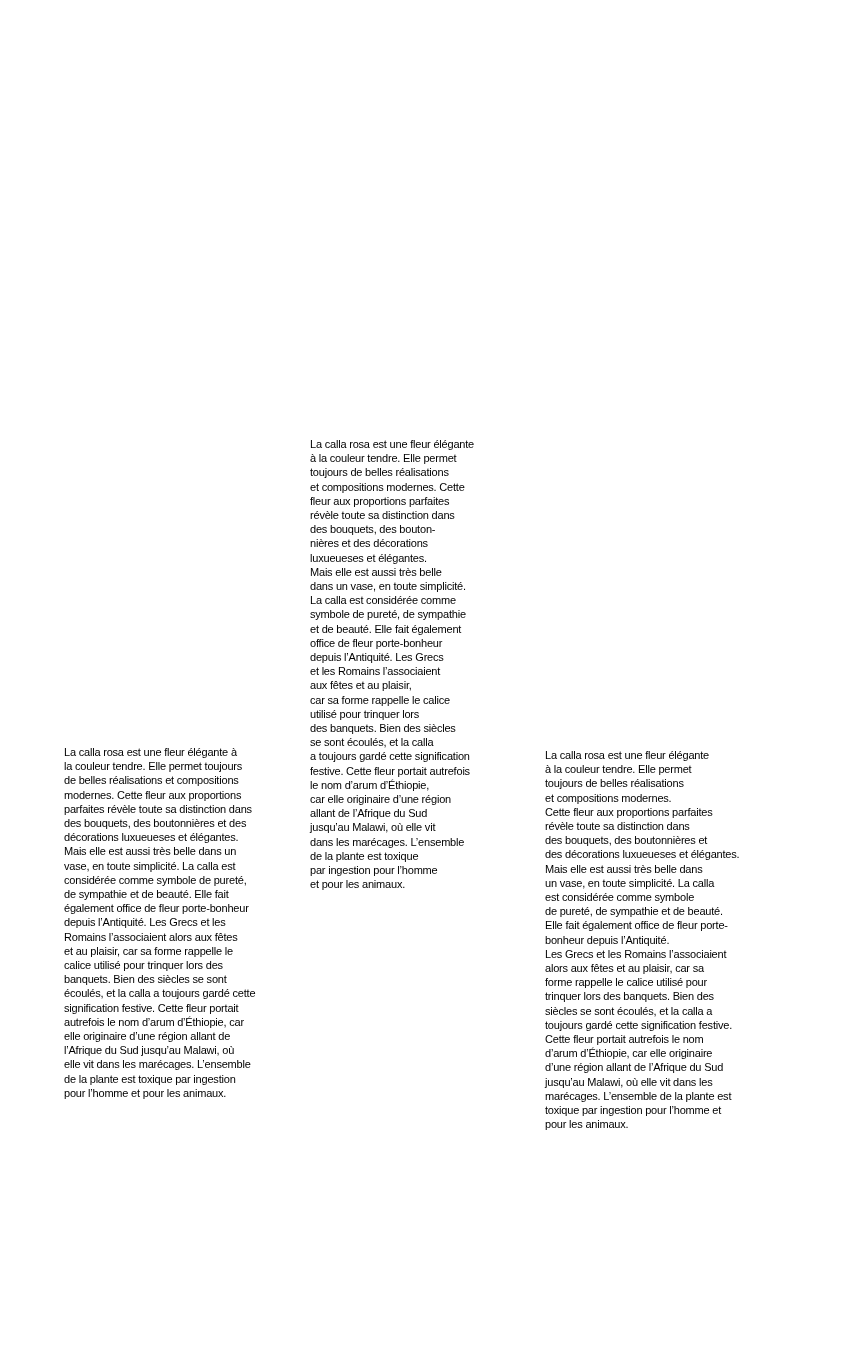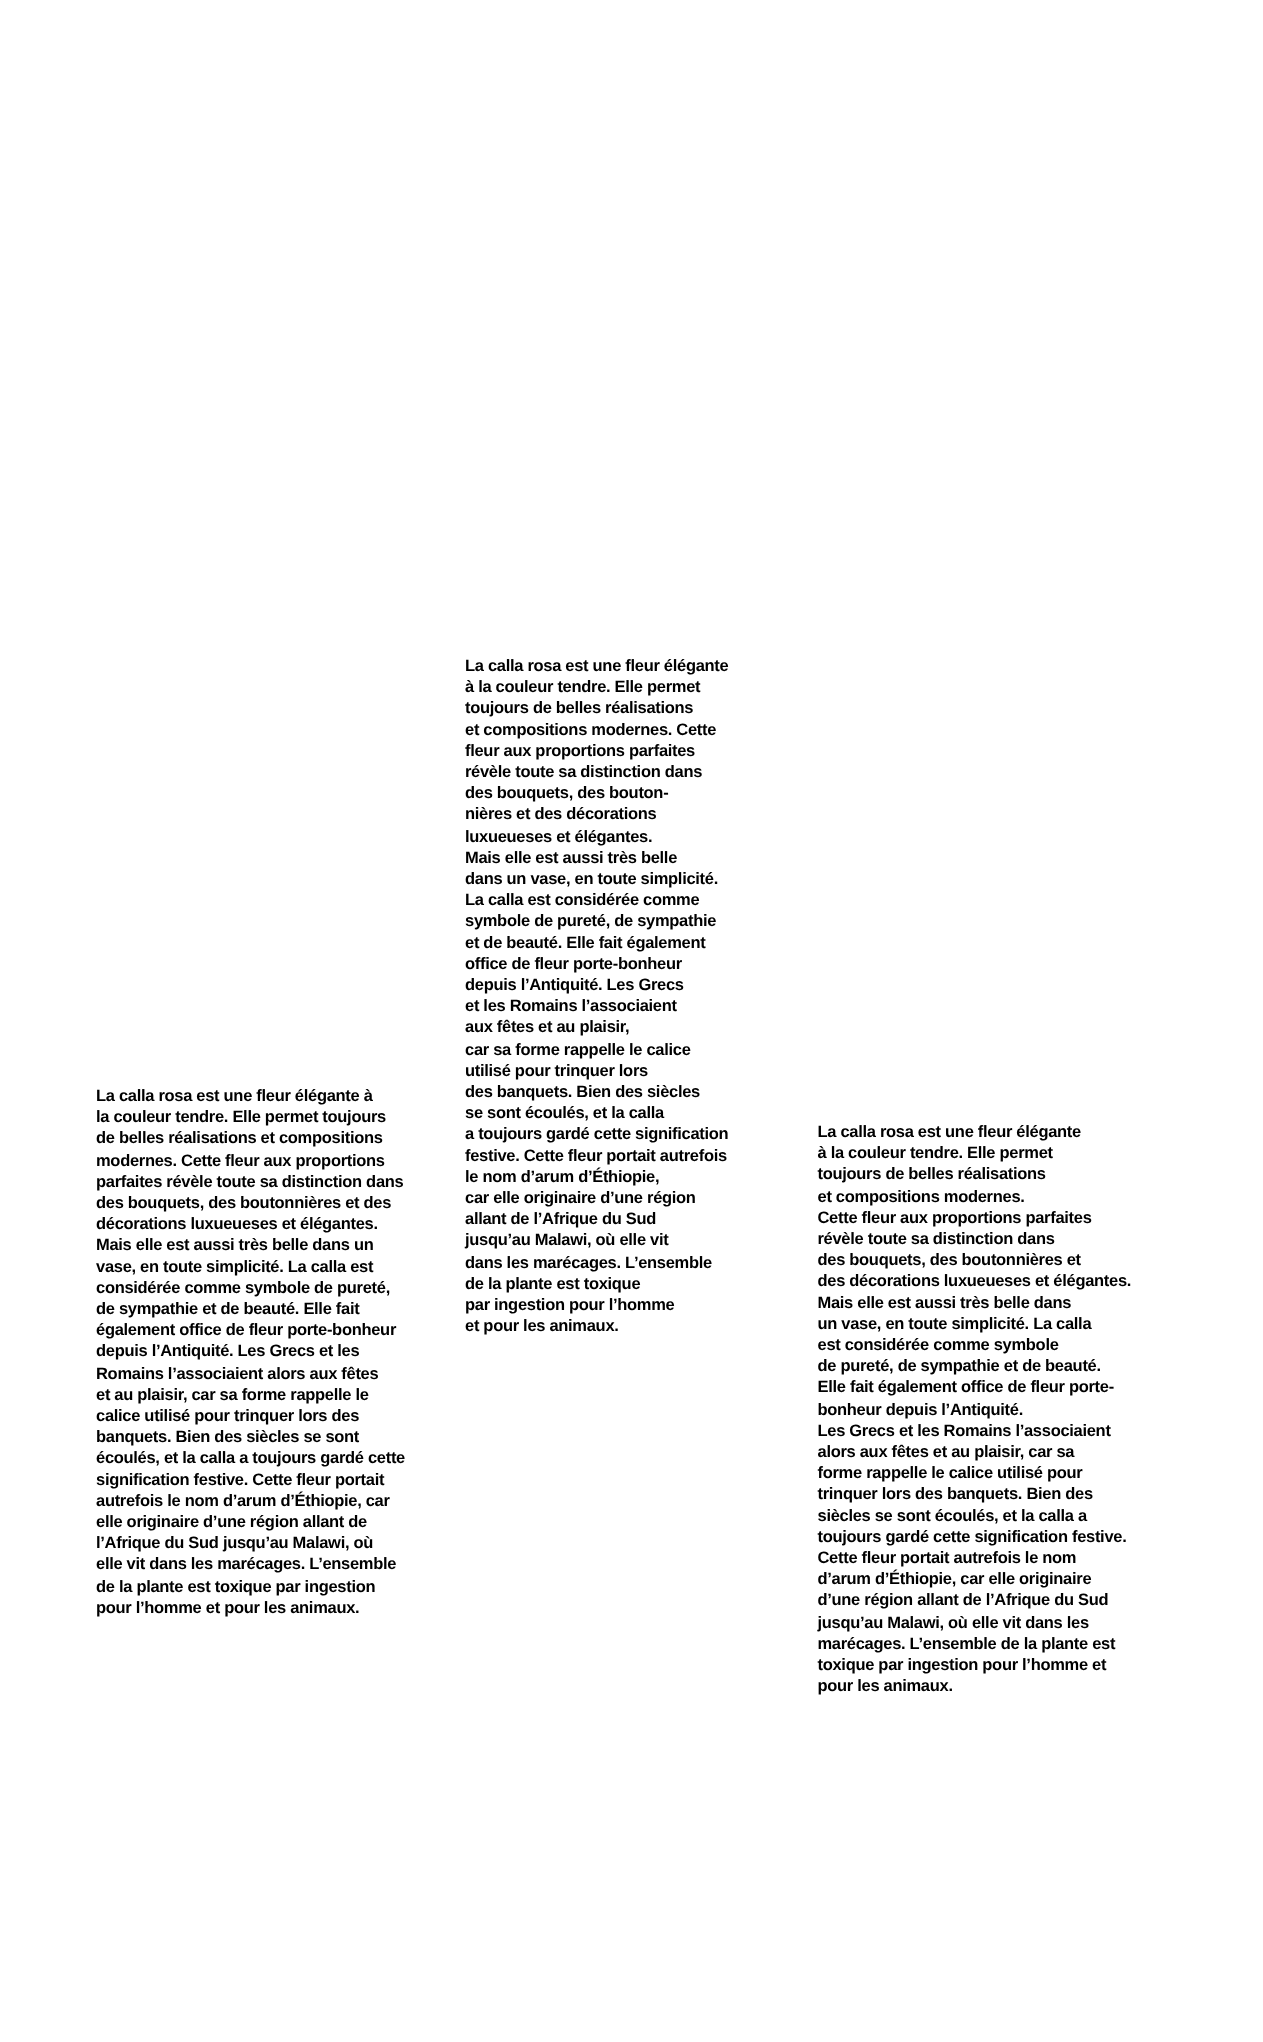--- a/index.html
+++ b/index.html
@@ -22,7 +22,6 @@
     letter-spacing: -0.2px;
     color: #000000;
     white-space: pre; 
-    font-weight: bold;
   }
   .text-block-left   { left: 64px;  top: 724px; width: 215px; }
   .text-block-middle { left: 310px; top: 437px; width: 195px; }

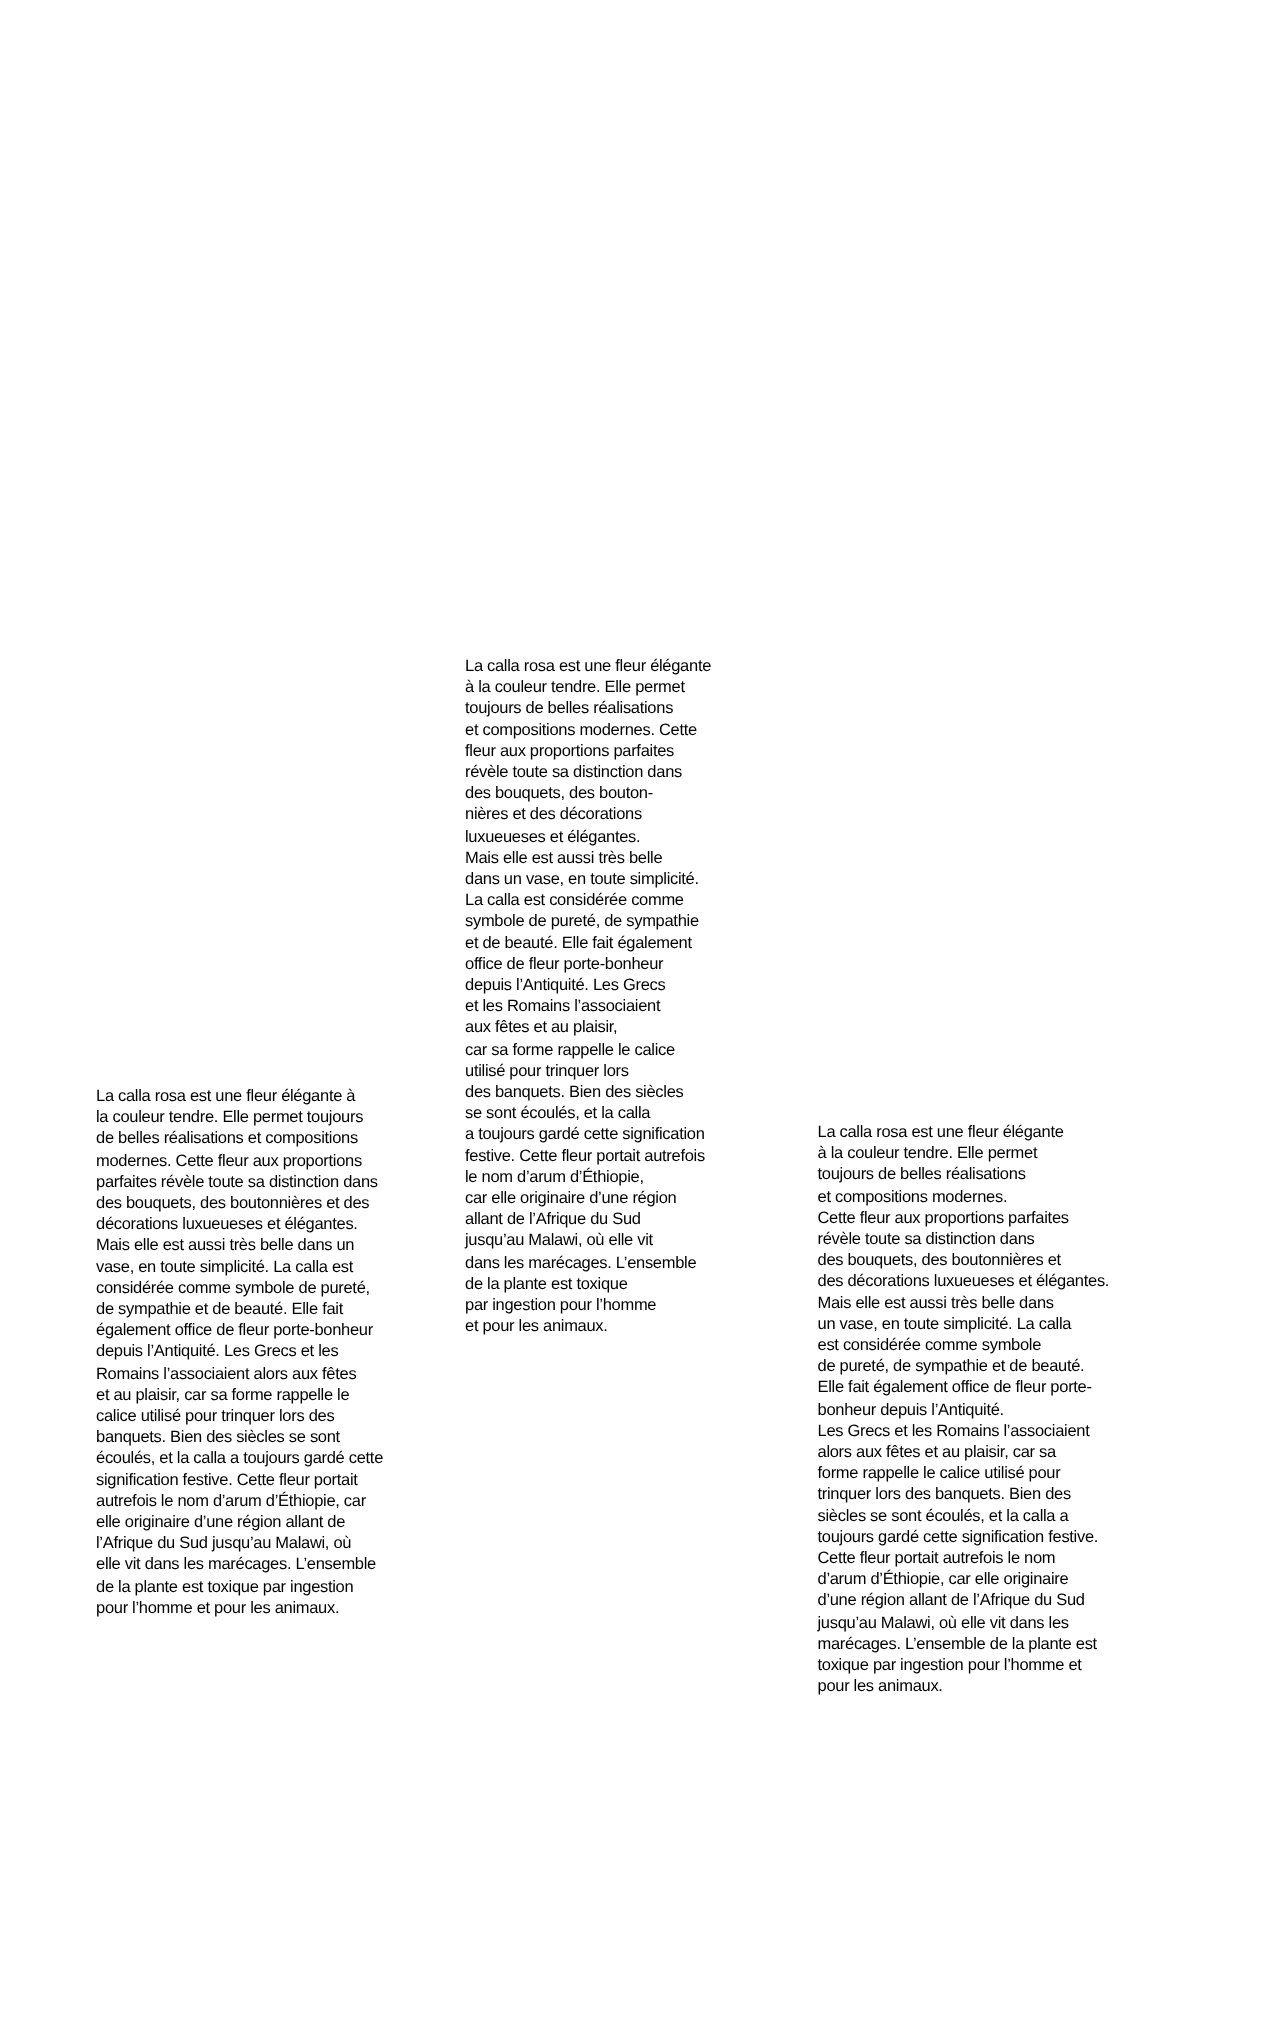--- a/index.html
+++ b/index.html
@@ -23,7 +23,7 @@
     color: #000000;
     white-space: pre; 
   }
-  .text-block-left   { left: 64px;  top: 724px; width: 215px; }
+  .text-block-left   { left: 64px;  top: 745px; width: 215px; }
   .text-block-middle { left: 310px; top: 437px; width: 195px; }
   .text-block-right  { left: 545px; top: 748px; width: 215px; }
 </style>

